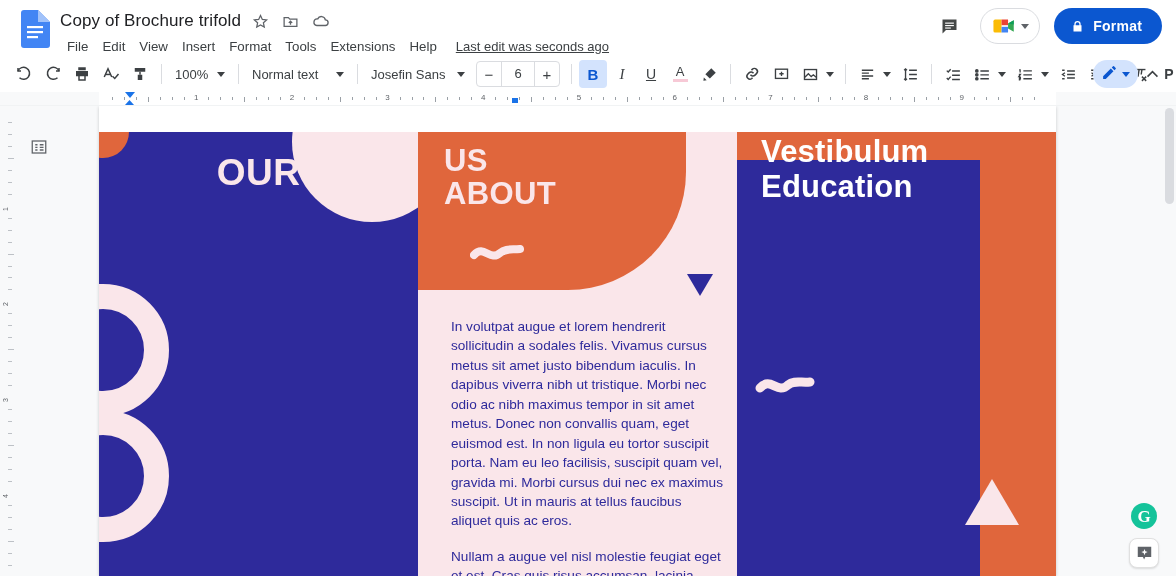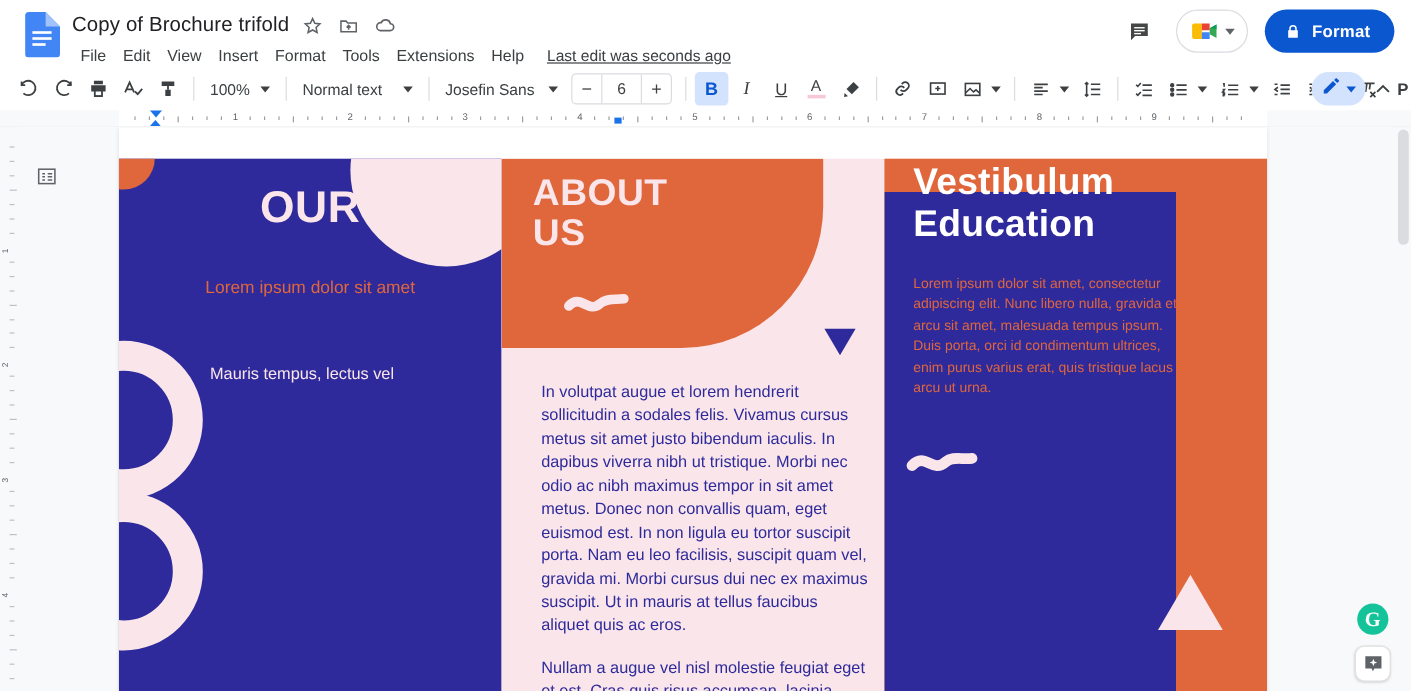--- a/index.html
+++ b/index.html
@@ -528,8 +528,8 @@
       <div class="p2">
         <div class="p2-orange"></div>
         <div class="p2-h1">
+          <div>US</div>
           <div>ABOUT</div>
-          <div>US</div>
         </div>
         <div class="p2-squig">
           <svg width="54" height="22" viewBox="0 0 54 22" fill="none" stroke="#fae6ea" stroke-width="8" stroke-linecap="round">

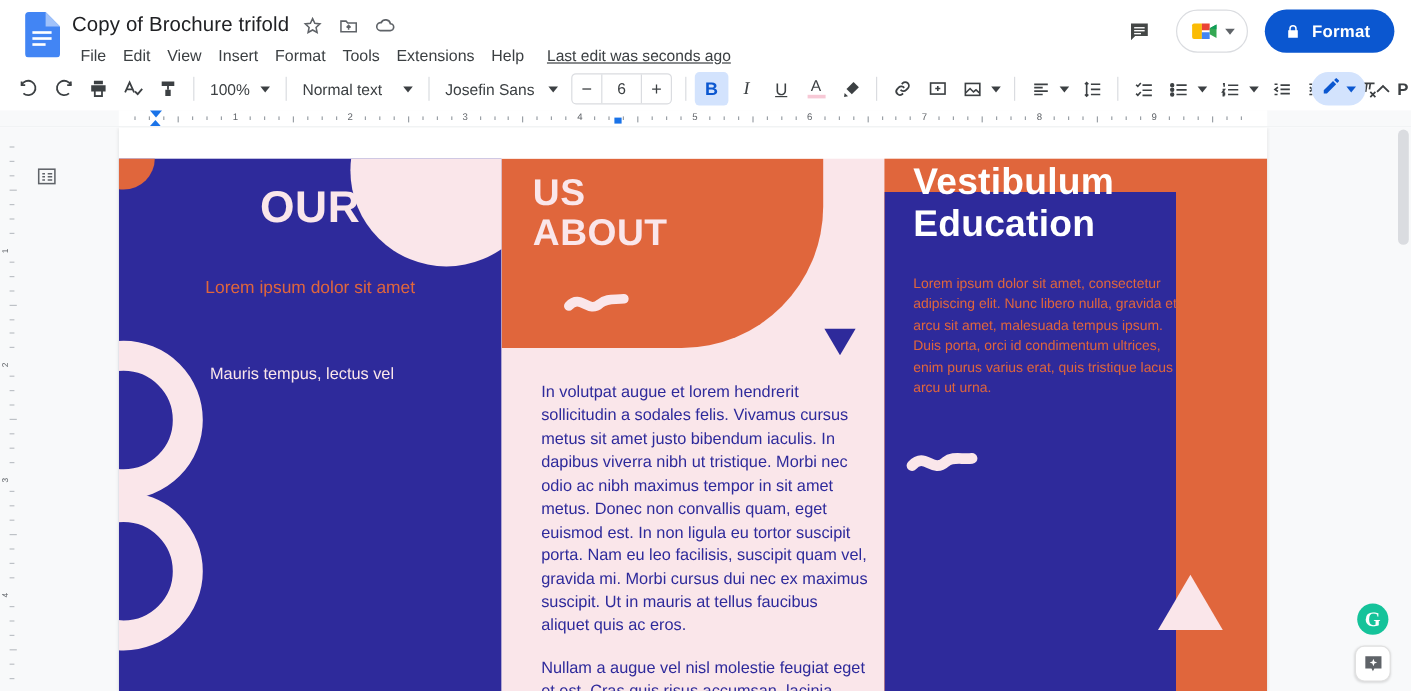--- a/index.html
+++ b/index.html
@@ -519,7 +519,6 @@
         <div class="p1-h1">
           <div>OUR</div>
         </div>
-        <div class="p1-sub">Lorem ipsum dolor sit amet</div>
         <div class="p1-body">
           <p>Mauris tempus, lectus vel</p>
         </div>

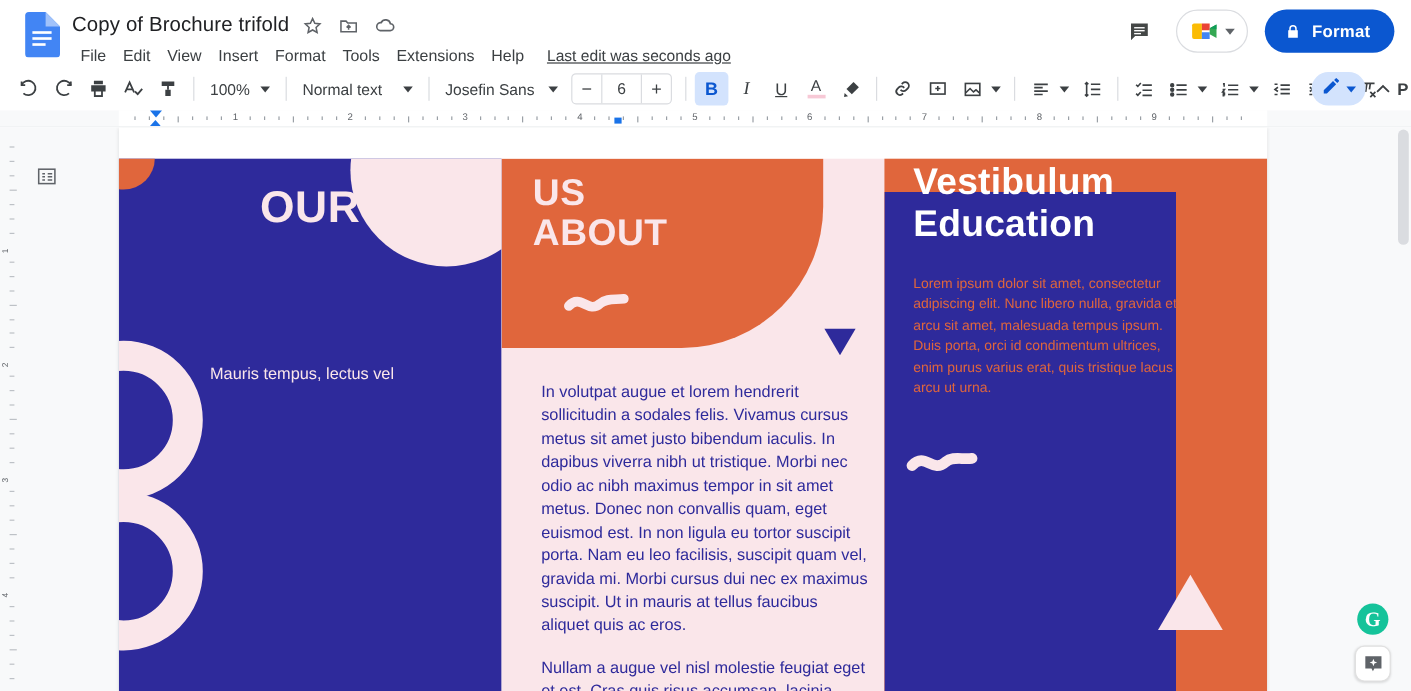--- a/index.html
+++ b/index.html
@@ -548,9 +548,6 @@
           <div>Vestibulum</div>
           <div>Education</div>
         </div>
-        <div class="p3-body">
-          <p>Lorem ipsum dolor sit amet, consectetur adipiscing elit. Nunc libero nulla, gravida et arcu sit amet, malesuada tempus ipsum. Duis porta, orci id condimentum ultrices, enim purus varius erat, quis tristique lacus arcu ut urna.</p>
-        </div>
         <div class="p3-squig">
           <svg width="60" height="24" viewBox="0 0 60 24" fill="none" stroke="#fae6ea" stroke-width="9" stroke-linecap="round">
             <path d="M5 14 C16 2, 22 21, 33 11 C39 6, 46 9, 55 8"></path>

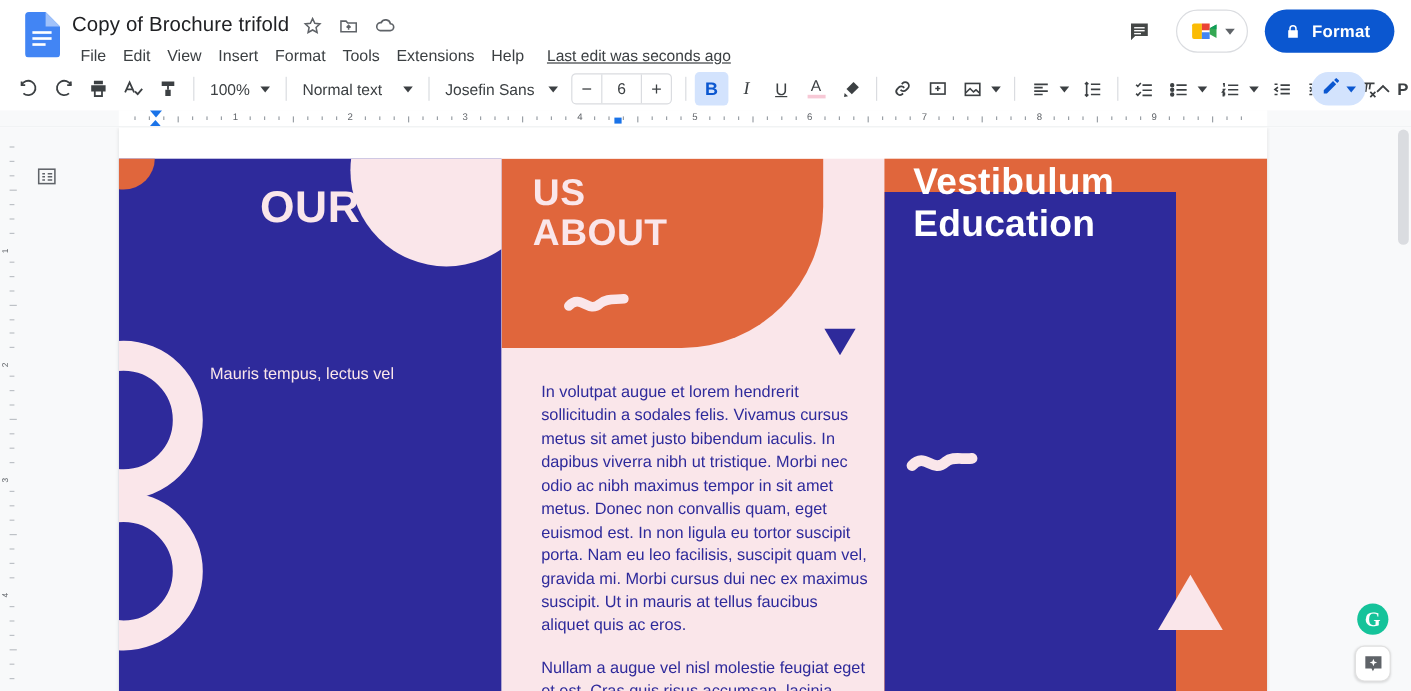--- a/index.html
+++ b/index.html
@@ -520,7 +520,6 @@
           <div>OUR</div>
         </div>
         <div class="p1-body">
-          <p>Mauris tempus, lectus vel</p>
         </div>
       </div>
 

